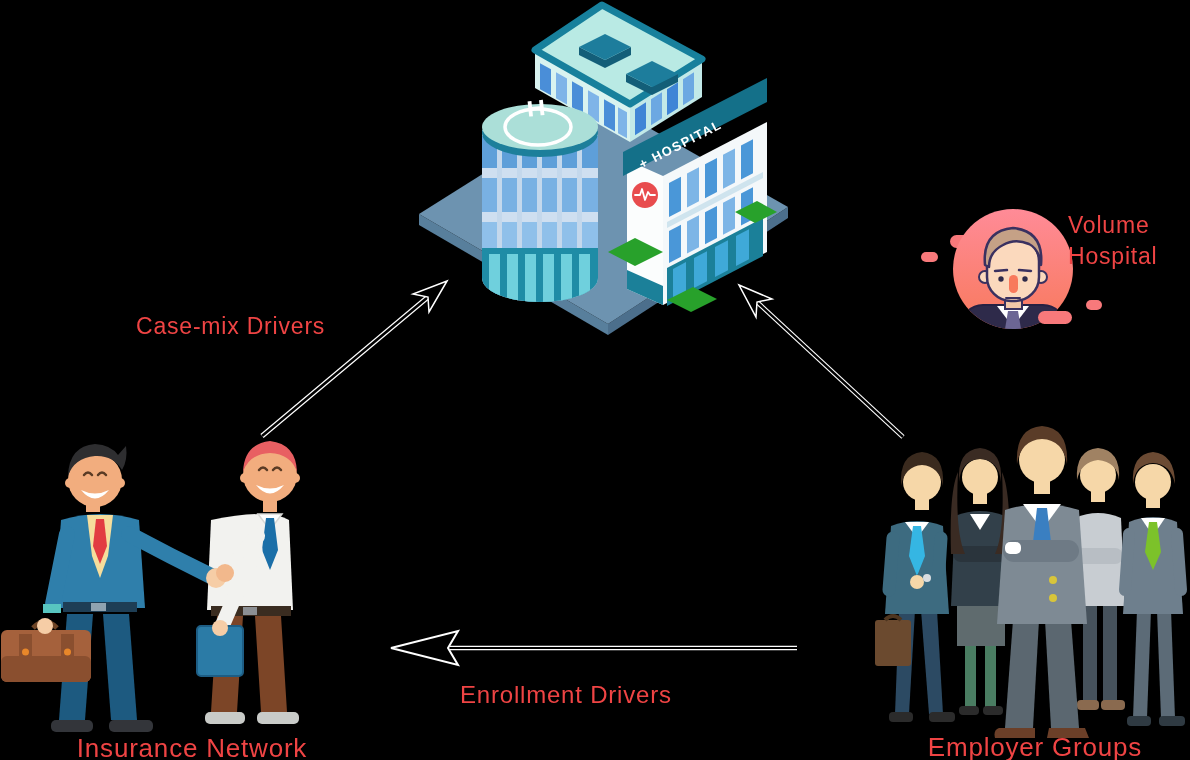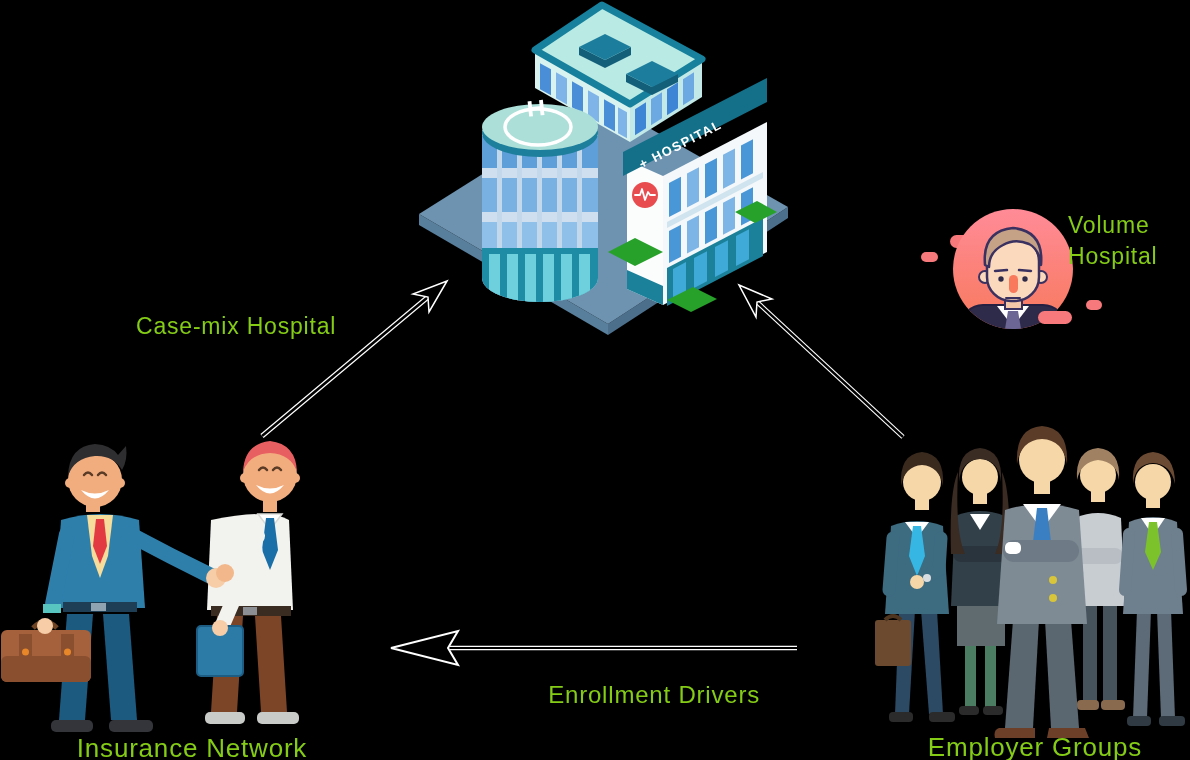--- a/index.html
+++ b/index.html
@@ -7,7 +7,7 @@
     position:relative;width:1190px;height:760px;background:#000;
     overflow:hidden;font-family:"Liberation Sans",sans-serif;color:#fff;
   }
-  .lbl{position:absolute;color:#84cc16;letter-spacing:.8px;white-space:nowrap;}
+  .lbl{position:absolute;color:#ef4444;letter-spacing:.8px;white-space:nowrap;}
   #case-mix-label{left:136px;top:313px;font-size:23px;}
   #hospital-label{left:455px;top:331px;width:300px;text-align:center;font-size:26px;}
   #volume-label{left:1068px;top:210px;font-size:23px;line-height:31px;}

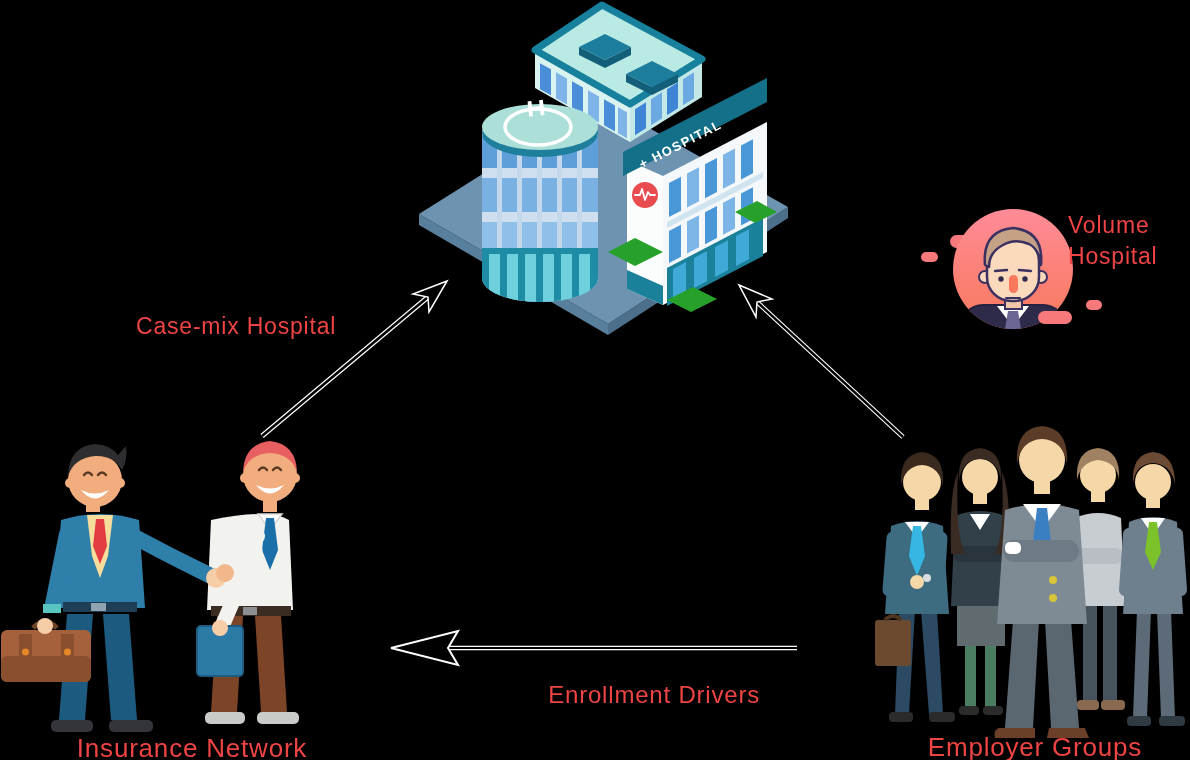--- a/index.html
+++ b/index.html
@@ -336,7 +336,7 @@
     </g>
   </svg>
 
-  <div class="lbl" id="case-mix-label">Case-mix Hospital</div>
+  <div class="lbl" id="case-mix-label">Case-mix Drivers</div>
   <div class="lbl" id="volume-label">
     <div>Volume</div>
     <div>Hospital</div>

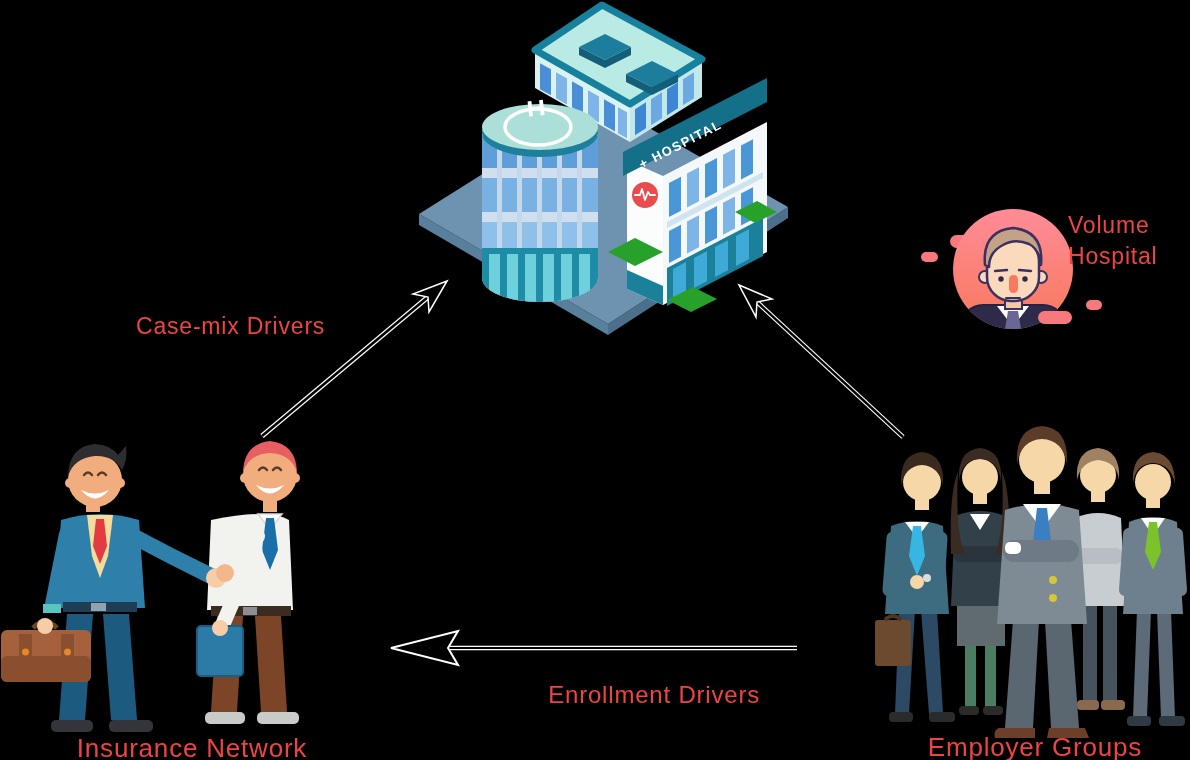--- a/index.html
+++ b/index.html
@@ -11,7 +11,7 @@
   #case-mix-label{left:136px;top:313px;font-size:23px;}
   #hospital-label{left:455px;top:331px;width:300px;text-align:center;font-size:26px;}
   #volume-label{left:1068px;top:210px;font-size:23px;line-height:31px;}
-  #enrollment-label{left:460px;top:681px;width:300px;text-align:right;font-size:24px;}
+  #enrollment-label{left:460px;top:681px;width:300px;text-align:left;font-size:24px;}
   #insurance-label{left:42px;top:733px;width:300px;text-align:center;font-size:26px;}
   #employer-label{left:885px;top:732px;width:300px;text-align:center;font-size:26px;}
   svg{position:absolute;overflow:visible;}

